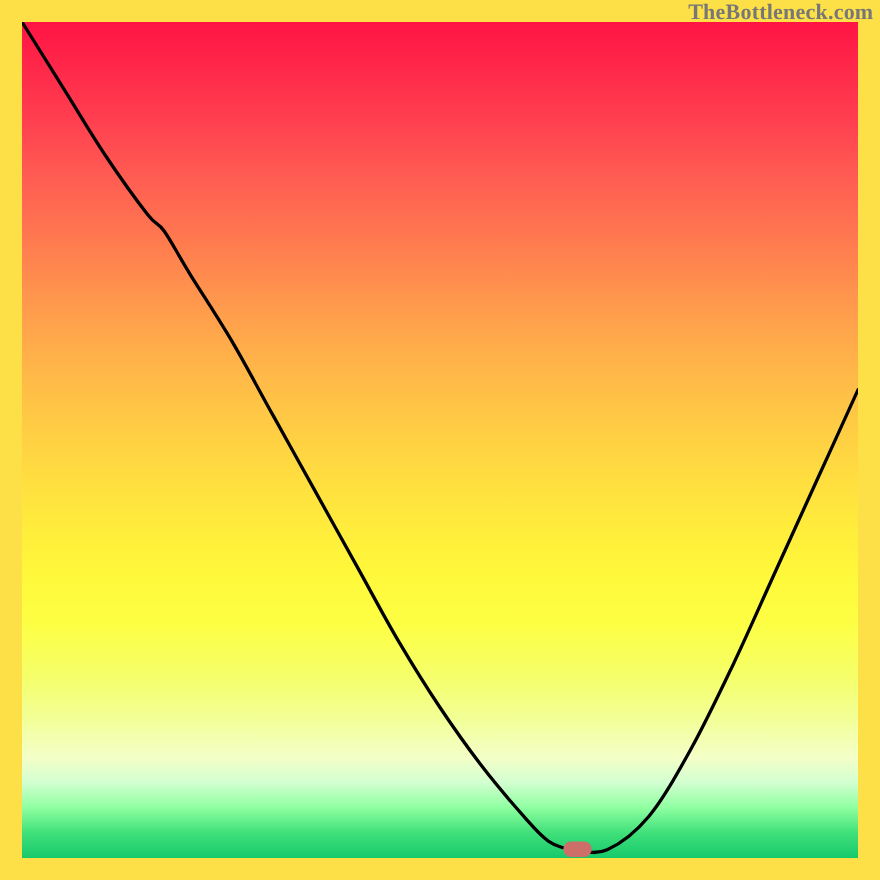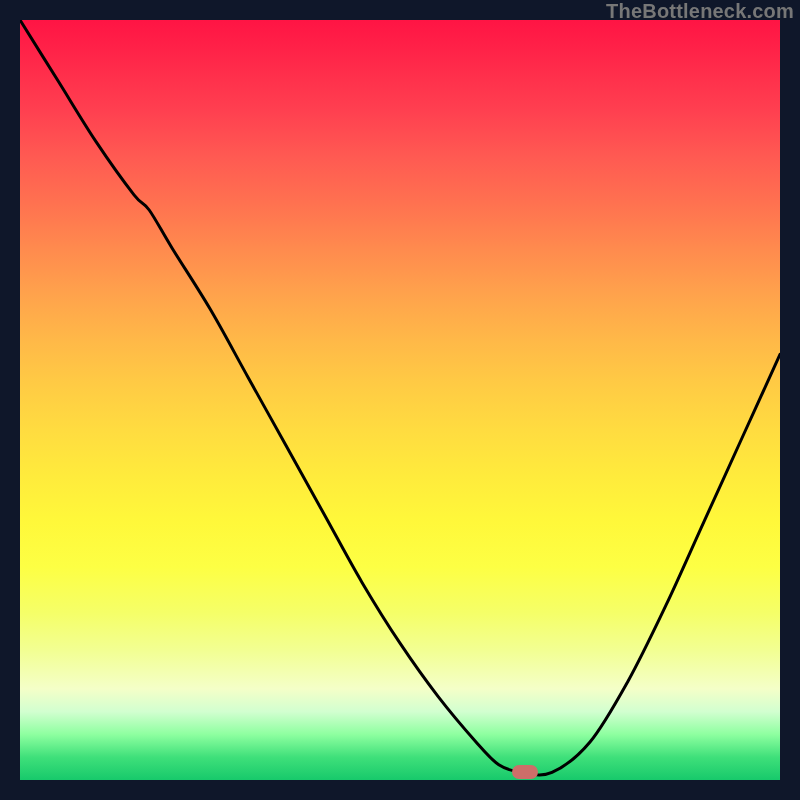--- a/index.html
+++ b/index.html
@@ -17,7 +17,8 @@
     top: 0;
     width: 800px;
     height: 800px;
-    background: #0f172a;
+    background: #fde047;
+    font-family: Liberation Serif, serif;
   }
   .plot-area {
     position: absolute;

